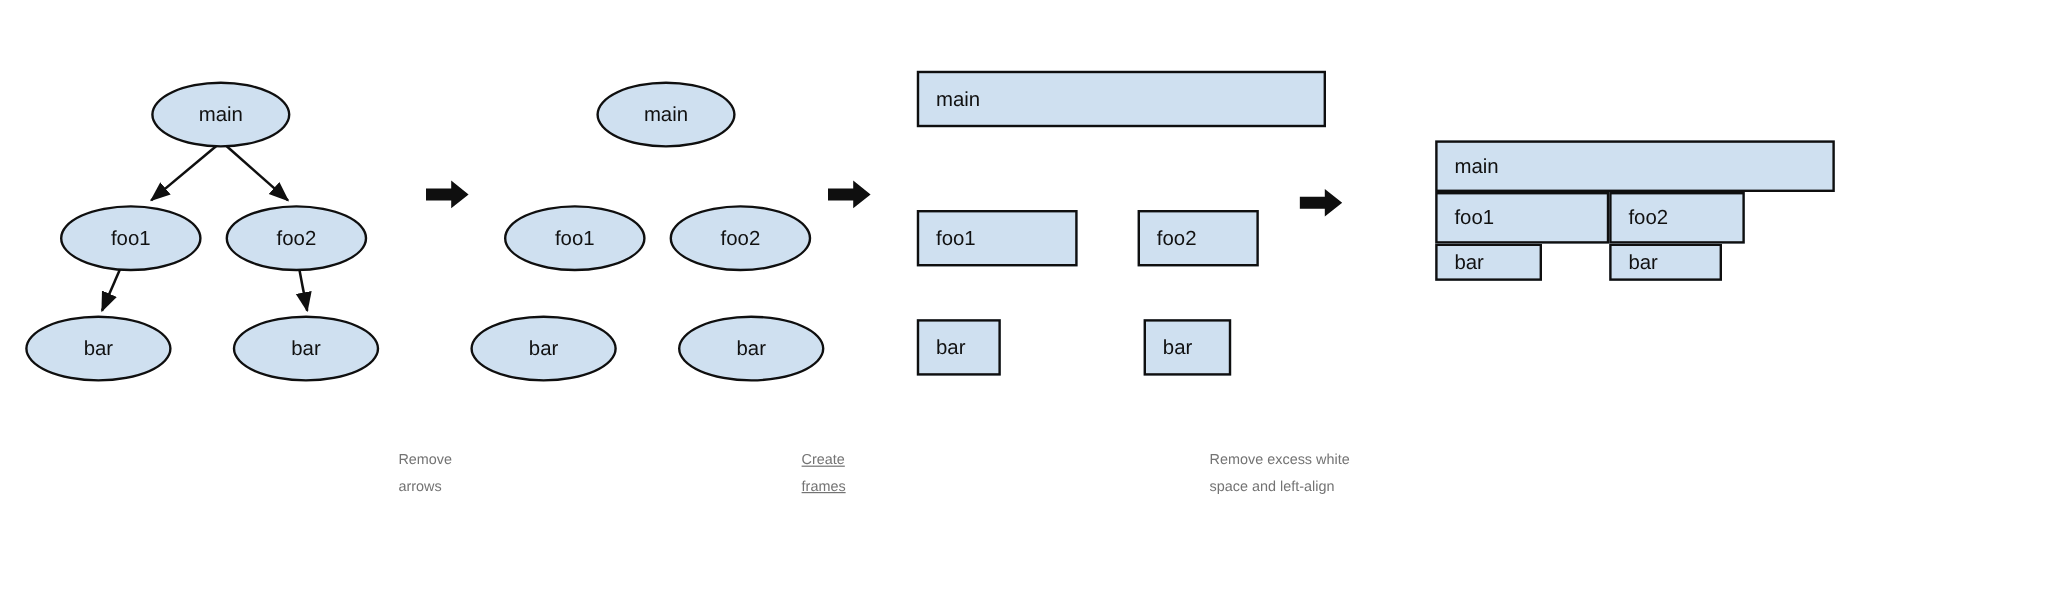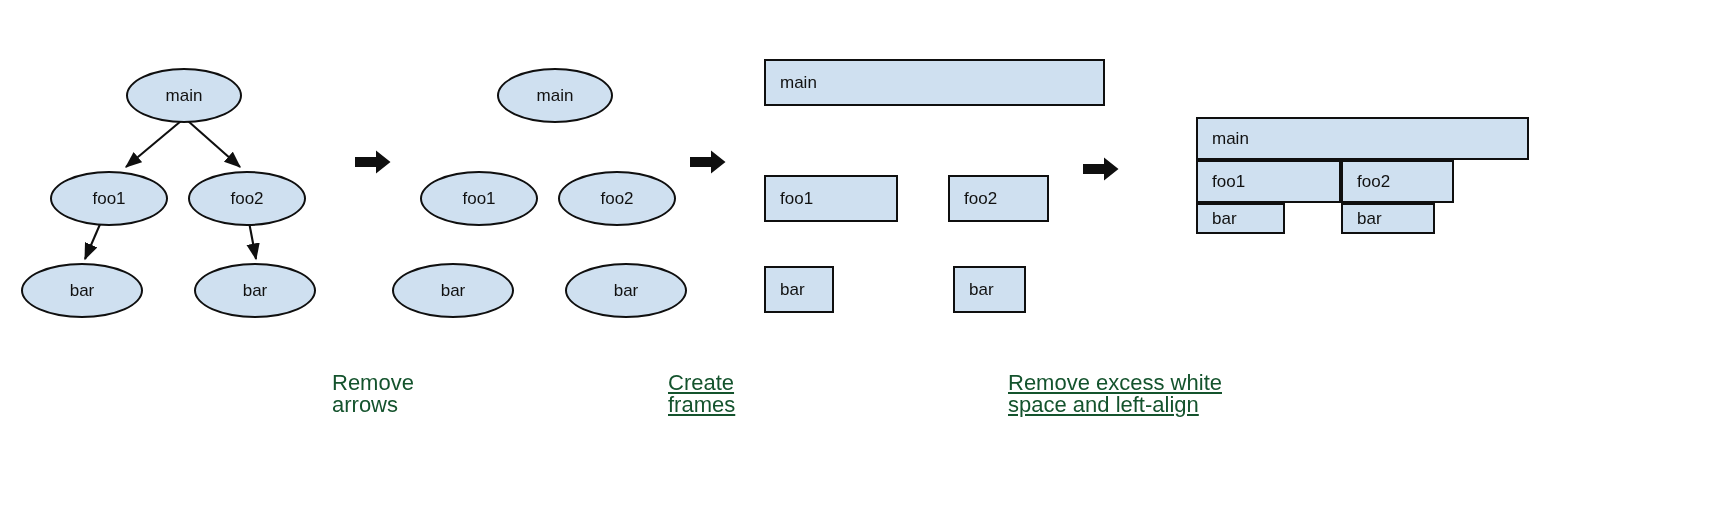--- a/index.html
+++ b/index.html
@@ -56,9 +56,9 @@
   }
   .caption {
     position: absolute;
-    font-size: 22px;
+    font-size: 12px;
     line-height: 22px;
-    color: #14532d;
+    color: #737373;
     white-space: pre-line;
   }
   .conn {

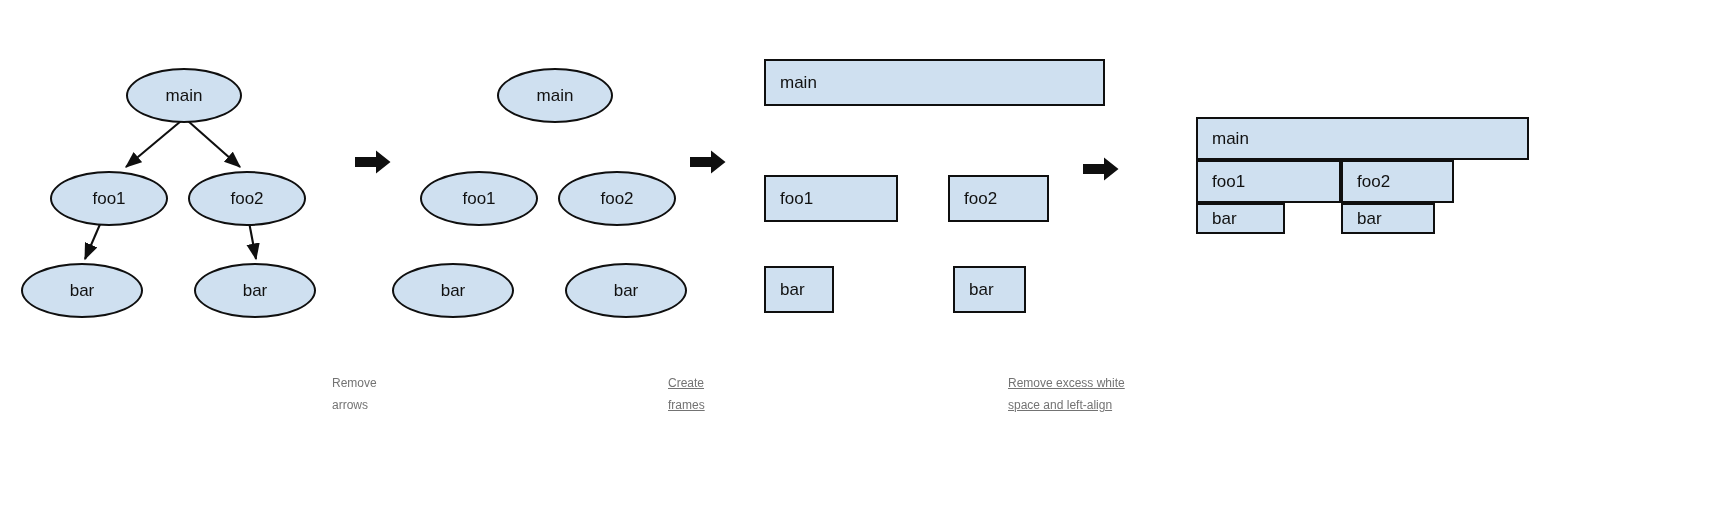--- a/index.html
+++ b/index.html
@@ -167,7 +167,7 @@
 arrows</div>
   <div class="caption" style="left:668px; top:372px;text-decoration:underline;">Create
 frames</div>
-  <div class="caption" style="left:1008px; top:372px;text-decoration:underline;">Remove excess white
+  <div class="caption" style="left:1008px; top:372px;">Remove excess white
 space and left-align</div>
 
 </div>

